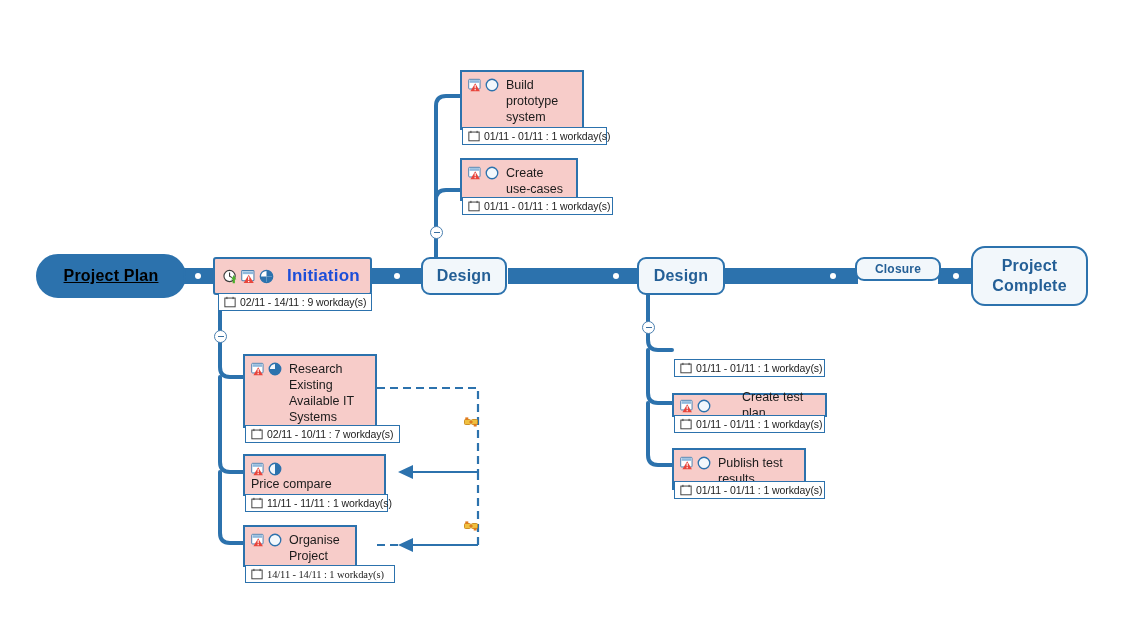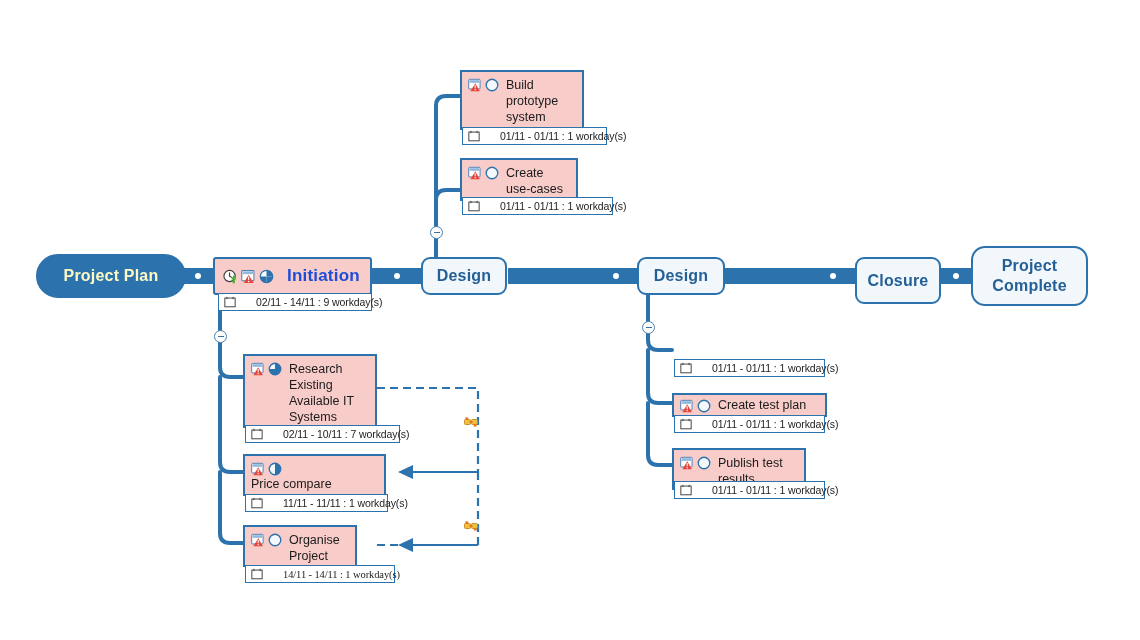--- a/index.html
+++ b/index.html
@@ -86,7 +86,7 @@
     white-space:nowrap;
     letter-spacing:-.1px;
   }
-  .date-text{margin-left:20px;}
+  .date-text{margin-left:4px;}
 
   
   .ico{display:inline-block;flex:0 0 auto;line-height:0;}

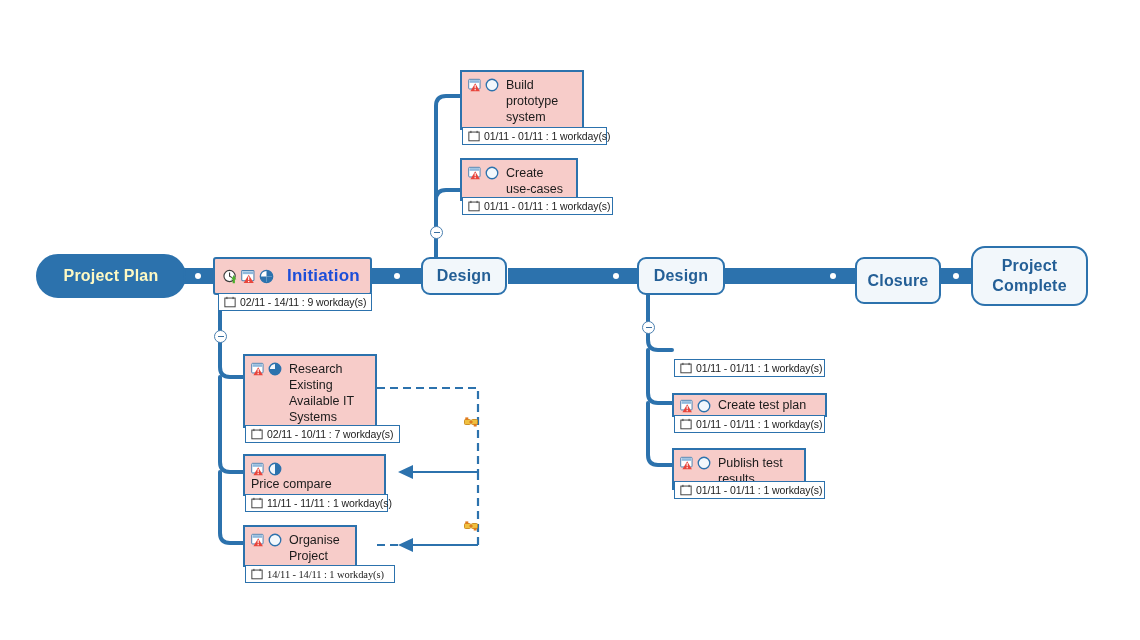--- a/index.html
+++ b/index.html
@@ -20,11 +20,12 @@
     background:#2c72ad;
     border:2px solid #2c72ad;
     border-radius:22px;
-    color:#fef9c3;
+    color:#000000;
     font-weight:bold;
     display:flex;align-items:center;justify-content:center;
     text-align:center;
     letter-spacing:.2px;
+    text-decoration:underline;
   }
   .spine-node{
     background:#f2f7fb;

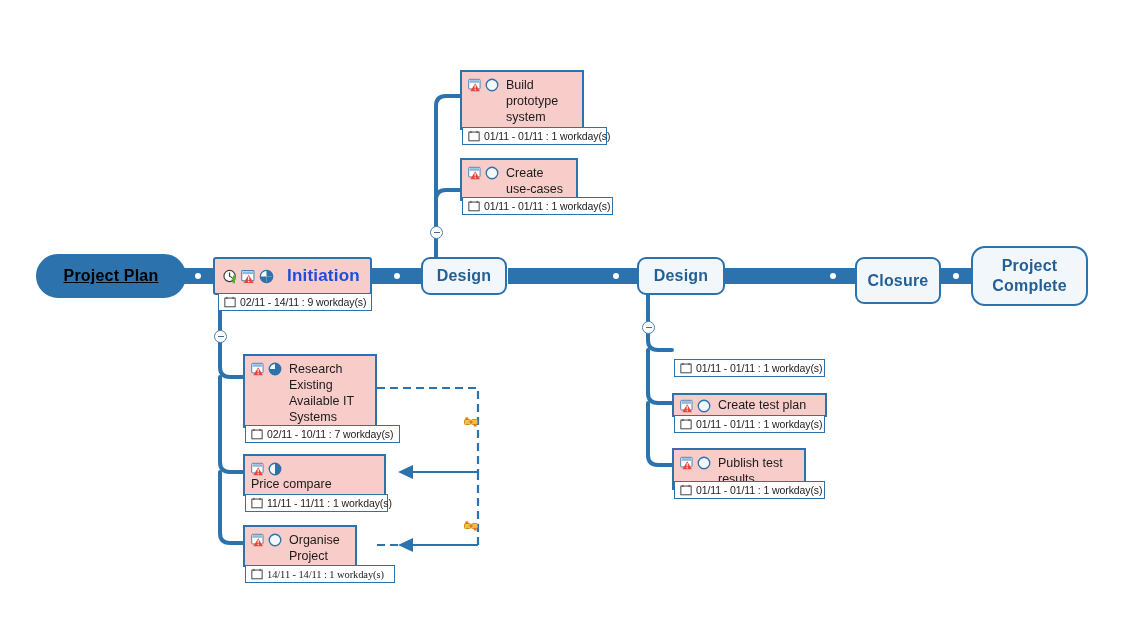--- a/index.html
+++ b/index.html
@@ -223,7 +223,7 @@
     <span>Design</span>
   </div>
 
-  <div class="node spine-node" style="left:855px;top:257px;width:86px;height:47px;font-size:16px;">
+  <div class="node spine-node" style="left:855px;top:257px;width:86px;height:24px;font-size:12px;">
     <span>Closure</span>
   </div>
 

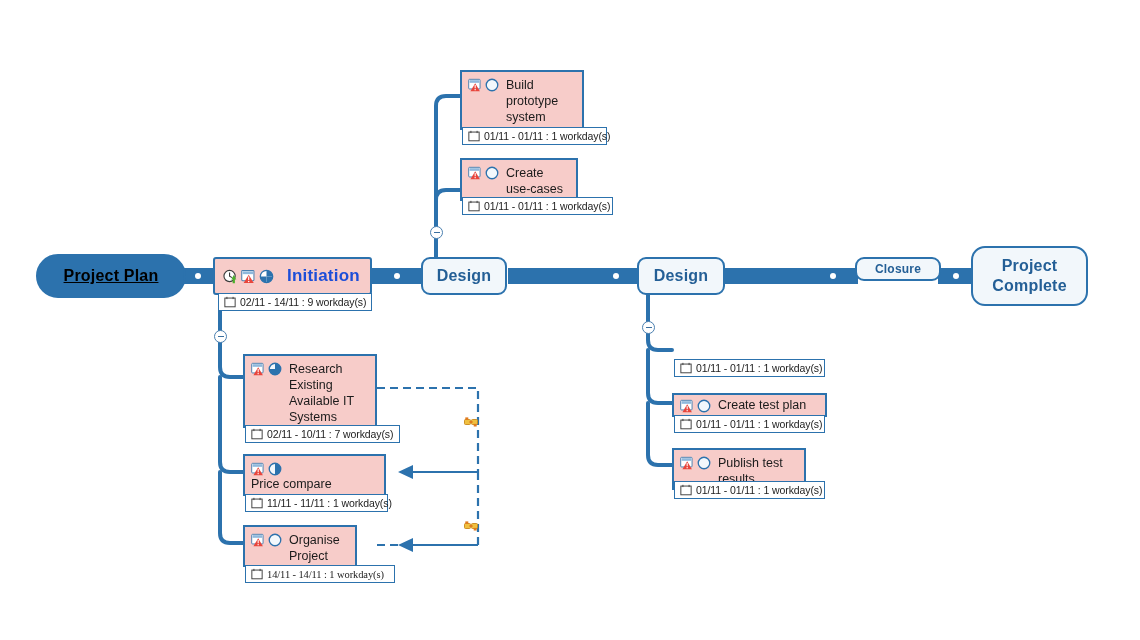--- a/index.html
+++ b/index.html
@@ -409,7 +409,7 @@
     <span class="date-text">01/11 - 01/11 : 1 workday(s)</span>
   </div>
 
-  <div class="task-node" style="left:672px;top:393px;width:155px;height:24px;align-items:center;">
+  <div class="task-node" style="left:672px;top:393px;width:155px;height:24px;align-items:center;gap:24px;">
     <span class="task-icons">
       <span class="ico">
         <svg width="14" height="14" viewBox="0 0 16 16">

